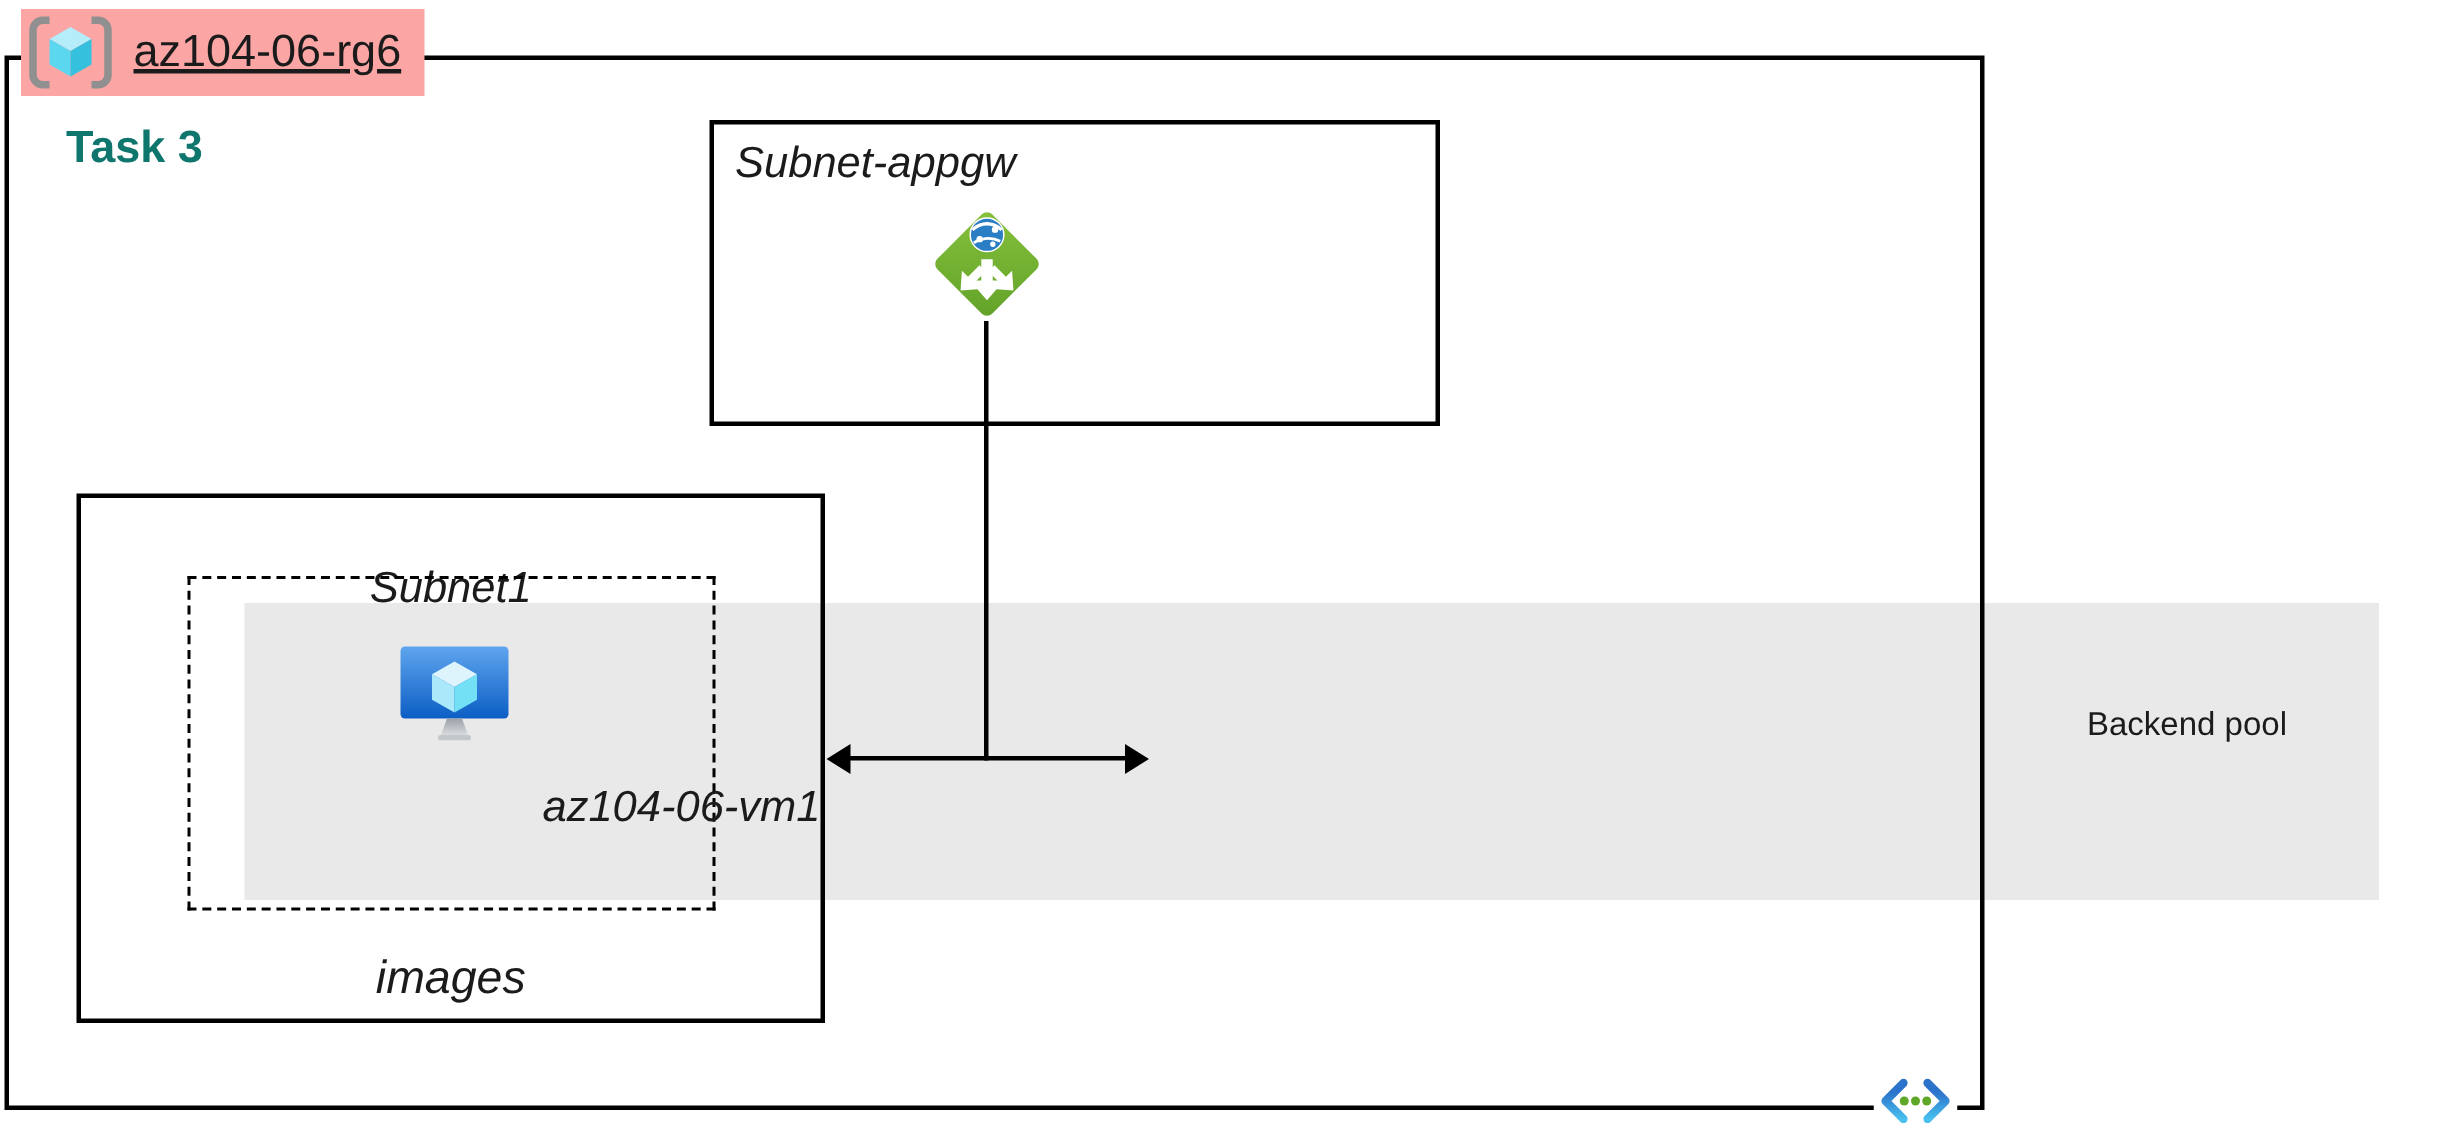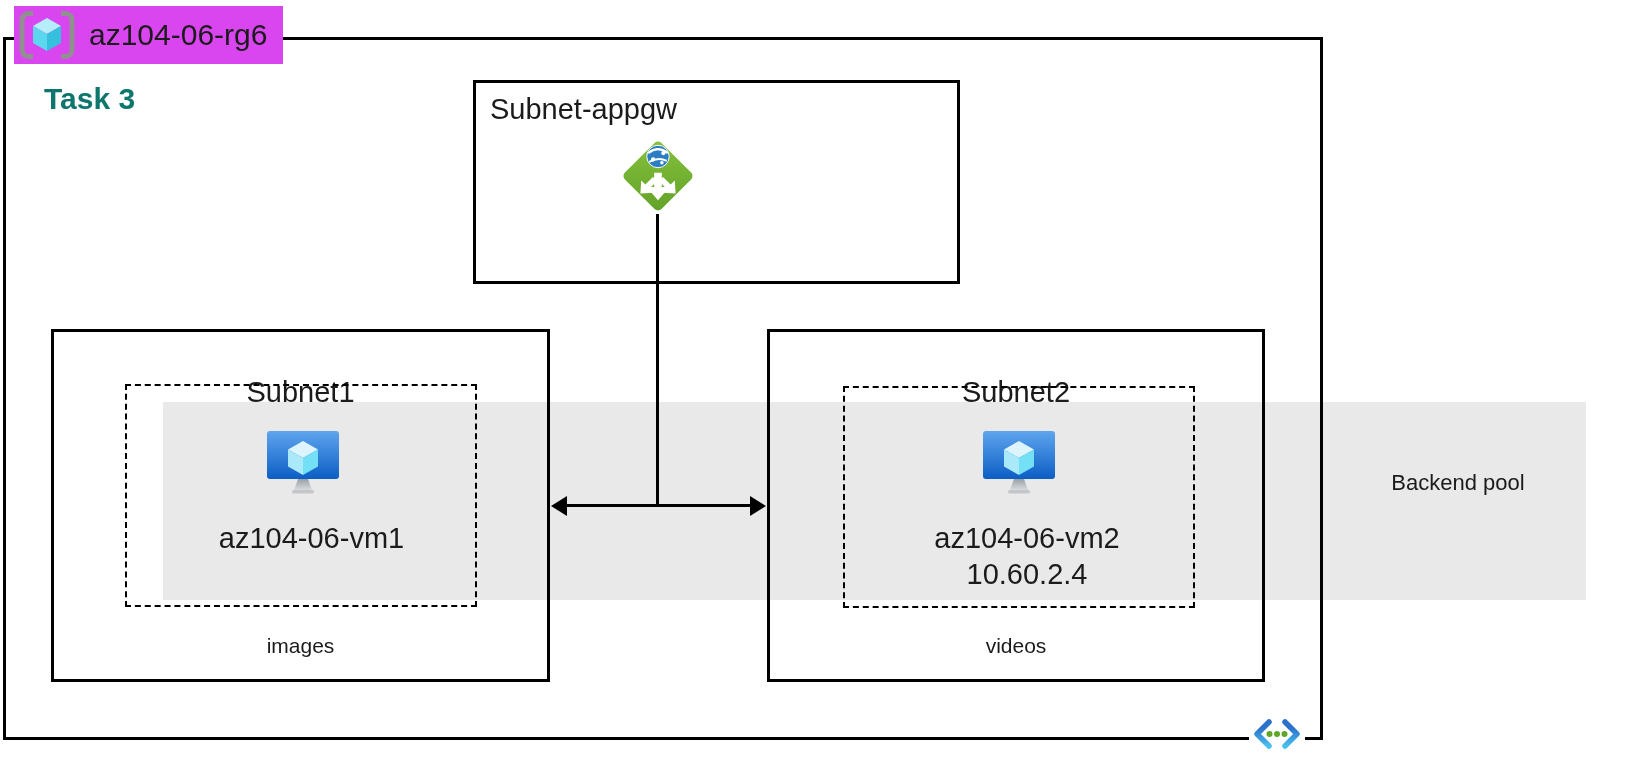--- a/index.html
+++ b/index.html
@@ -20,7 +20,7 @@
   .rg-header {
     position: absolute; left: 14px; top: 6px; height: 58px; z-index: 4;
     display: flex; align-items: center; gap: 13px;
-    background: #d946ef; padding: 0 16px 0 4px;
+    background: #fca5a5; padding: 0 16px 0 4px; text-decoration: underline;
   }
   .rg-title { font-size: 30px; white-space: nowrap; }
   .task-label {

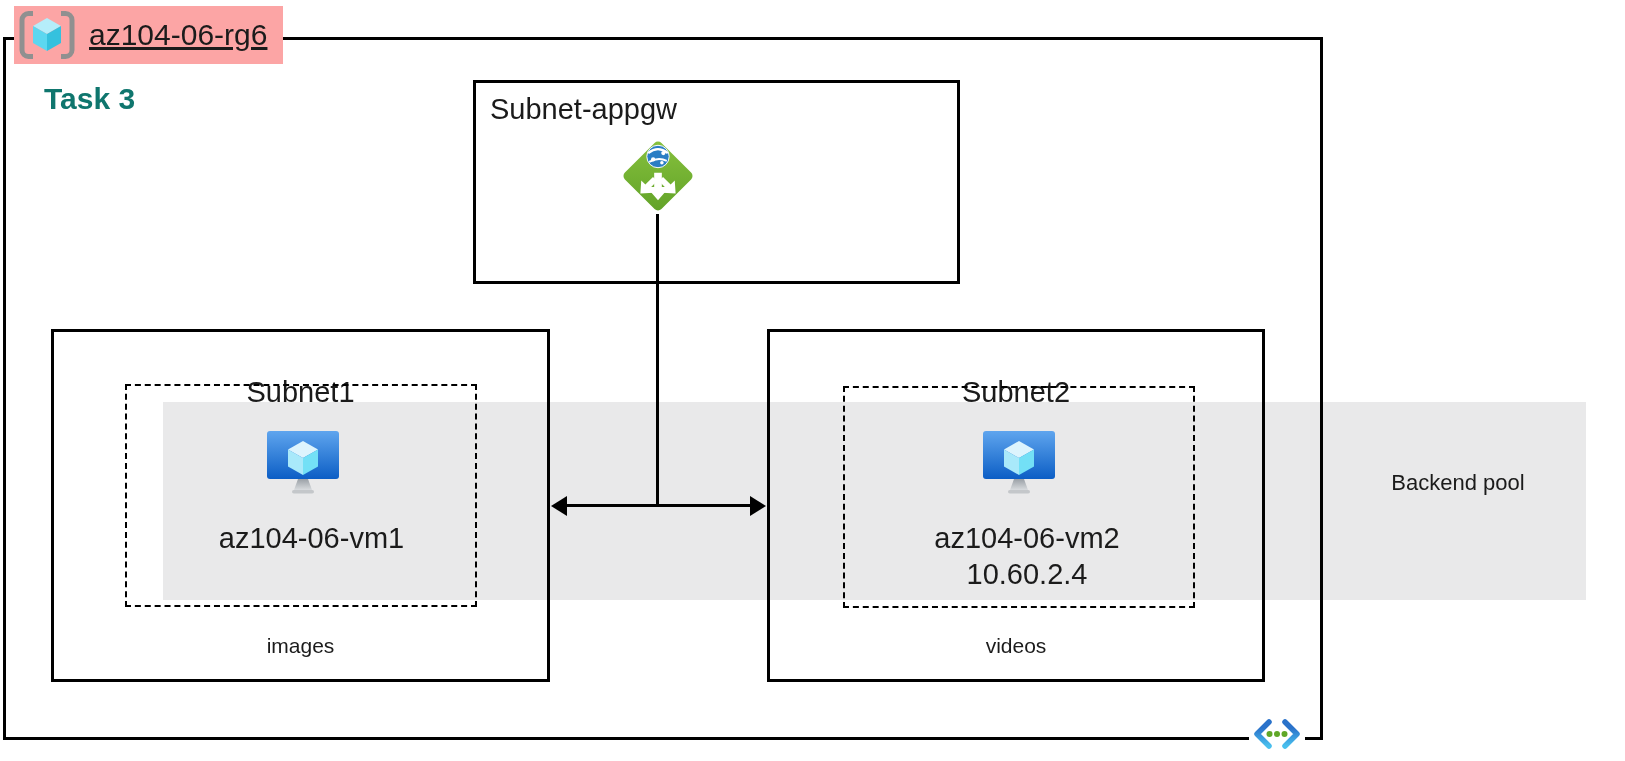--- a/index.html
+++ b/index.html
@@ -28,7 +28,7 @@
     font-size: 30px; font-weight: bold; color: #0f766e;
   }
   .box {
-    position: absolute; border: 3px solid #000; background: transparent; z-index: 2;
+    position: absolute; border: 3px solid #000; background: transparent; z-index: 2; font-style: italic;
   }
   .appgw-box { left: 473px; top: 80px; width: 481px; height: 198px; }
   .subnet1-box { left: 51px;  top: 329px; width: 493px; height: 347px; }

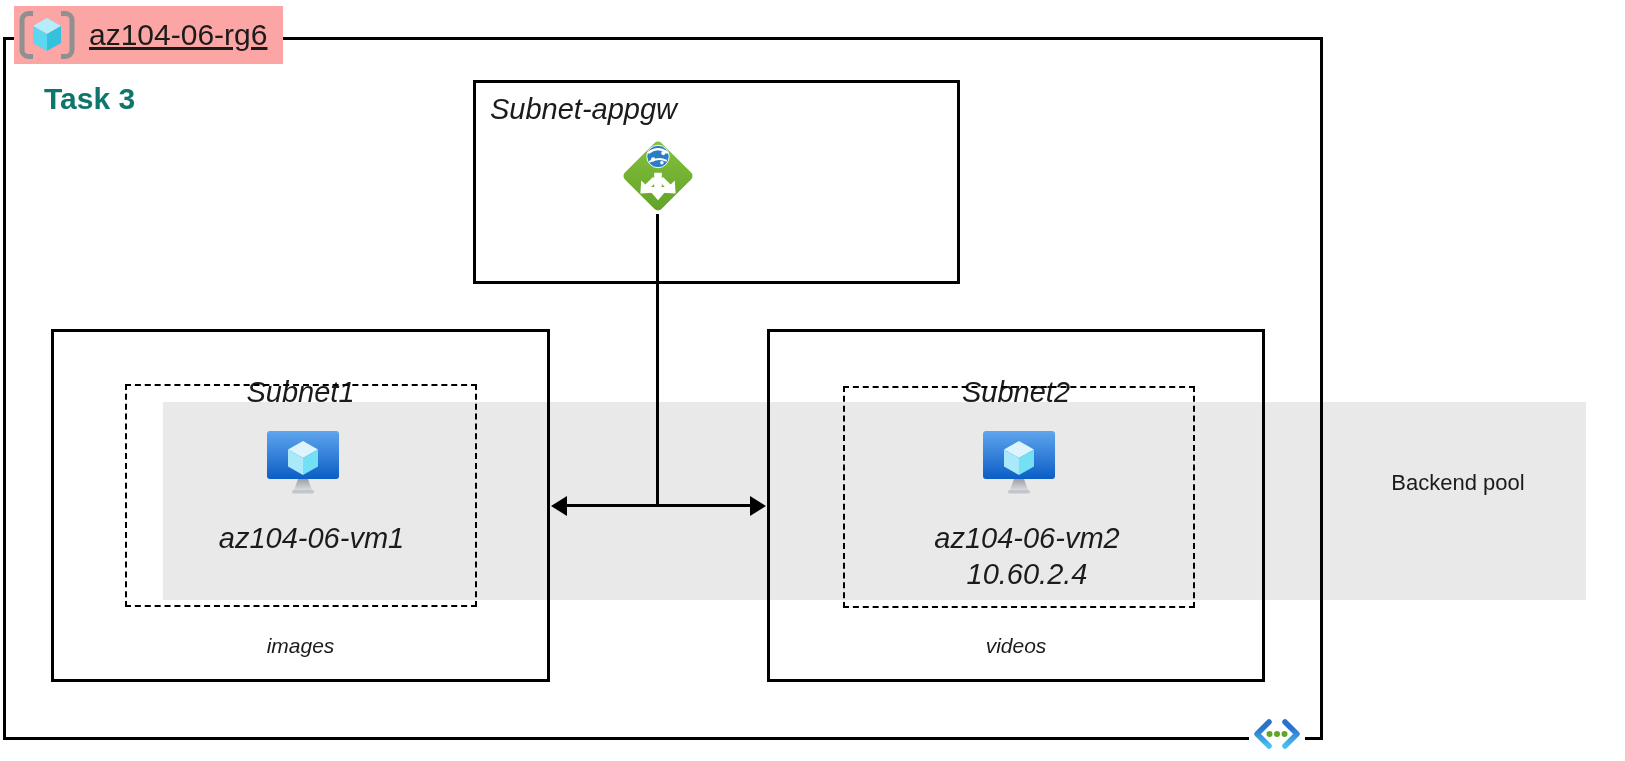--- a/index.html
+++ b/index.html
@@ -176,25 +176,6 @@
     <div class="subnet-caption">images</div>
   </div>
 
-  <div class="box subnet2-box">
-    <div class="box-title-center">Subnet2</div>
-    <div class="dashed-zone s2-dashed"></div>
-    <span class="vm-icon">
-      <svg width="76" height="68" viewBox="0 0 76 68">
-        <rect x="2" y="4" width="72" height="48" rx="3" fill="url(#vmGrad)"></rect>
-        <polygon points="38,14 53,22.5 38,31 23,22.5" fill="#ddf4fd"></polygon>
-        <polygon points="23,22.5 38,31 38,48 23,39.5" fill="#a9e9fa"></polygon>
-        <polygon points="53,22.5 38,31 38,48 53,39.5" fill="#73e0f6"></polygon>
-        <polygon points="33,52 43,52 47,63 29,63" fill="url(#standGrad)"></polygon>
-        <rect x="27" y="63" width="22" height="3.5" rx="1.75" fill="#c4c7ca"></rect>
-      </svg>
-    </span>
-    <div class="vm-label">
-      <div>az104-06-vm2</div>
-      <div>10.60.2.4</div>
-    </div>
-    <div class="subnet-caption">videos</div>
-  </div>
 
   <span class="vnet-icon">
     <svg width="56" height="40" viewBox="0 0 56 40">

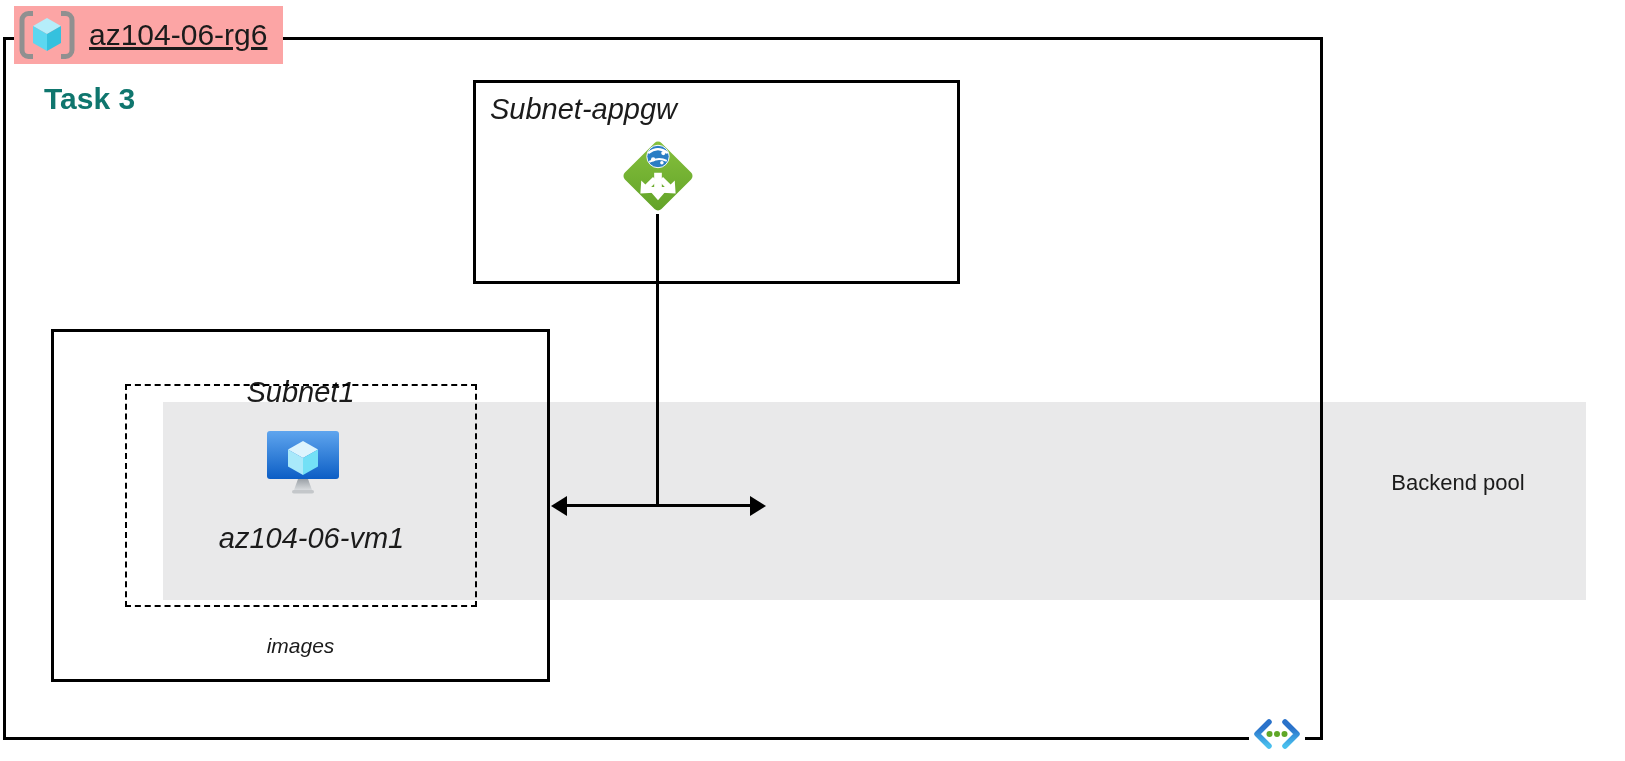--- a/index.html
+++ b/index.html
@@ -52,7 +52,7 @@
   }
   .vm-icon { position: absolute; left: 211px; top: 95px; }
   .vm-label {
-    position: absolute; left: 0; right: 0; top: 188px; text-align: center;
+    position: absolute; left: 0; right: 0; top: 188px; text-align: right;
     font-size: 29px; line-height: 36px; white-space: nowrap; padding-left: 22px;
   }
   .subnet-caption {

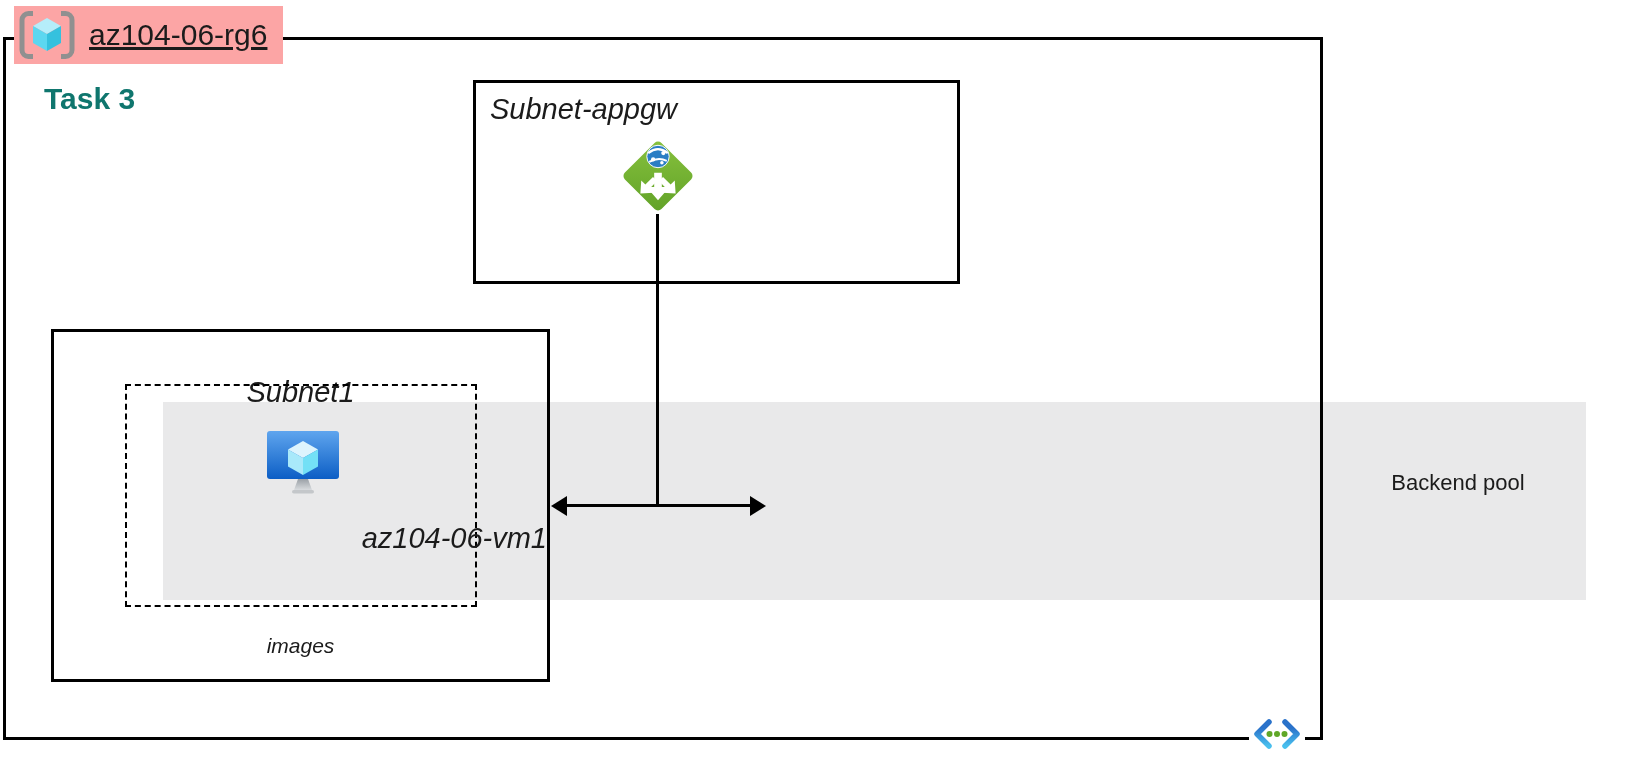--- a/index.html
+++ b/index.html
@@ -57,7 +57,7 @@
   }
   .subnet-caption {
     position: absolute; left: 0; right: 0; top: 302px; text-align: center;
-    font-size: 21px; white-space: nowrap;
+    font-size: 31px; white-space: nowrap;
   }
   .backend-label {
     position: absolute; left: 1458px; top: 470px; transform: translateX(-50%);

